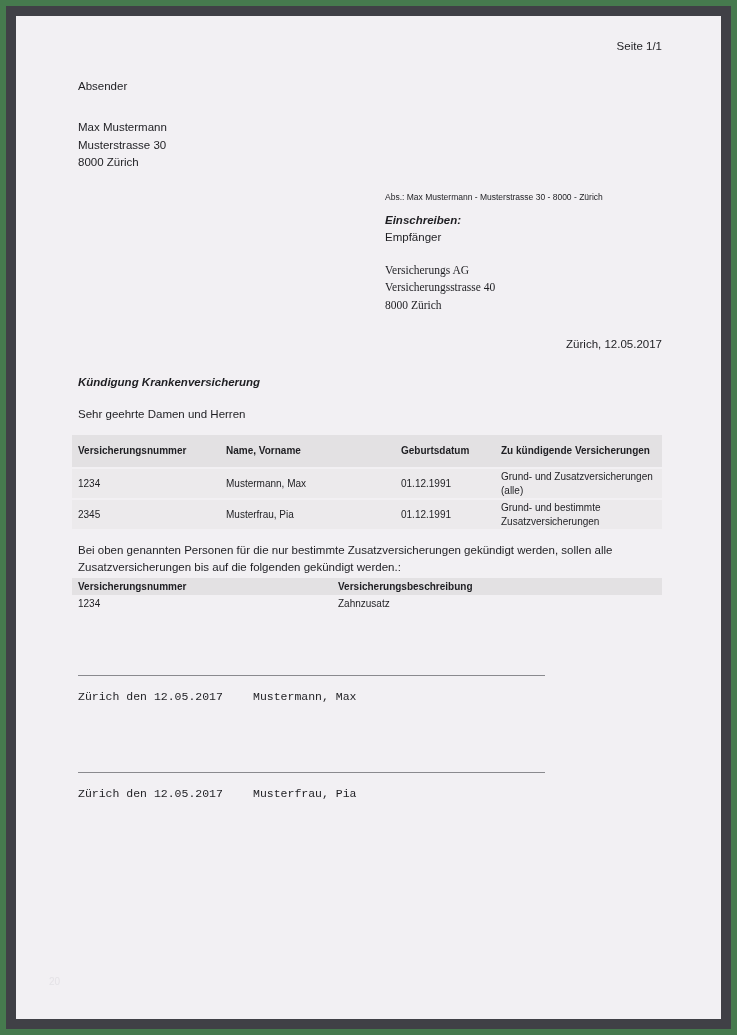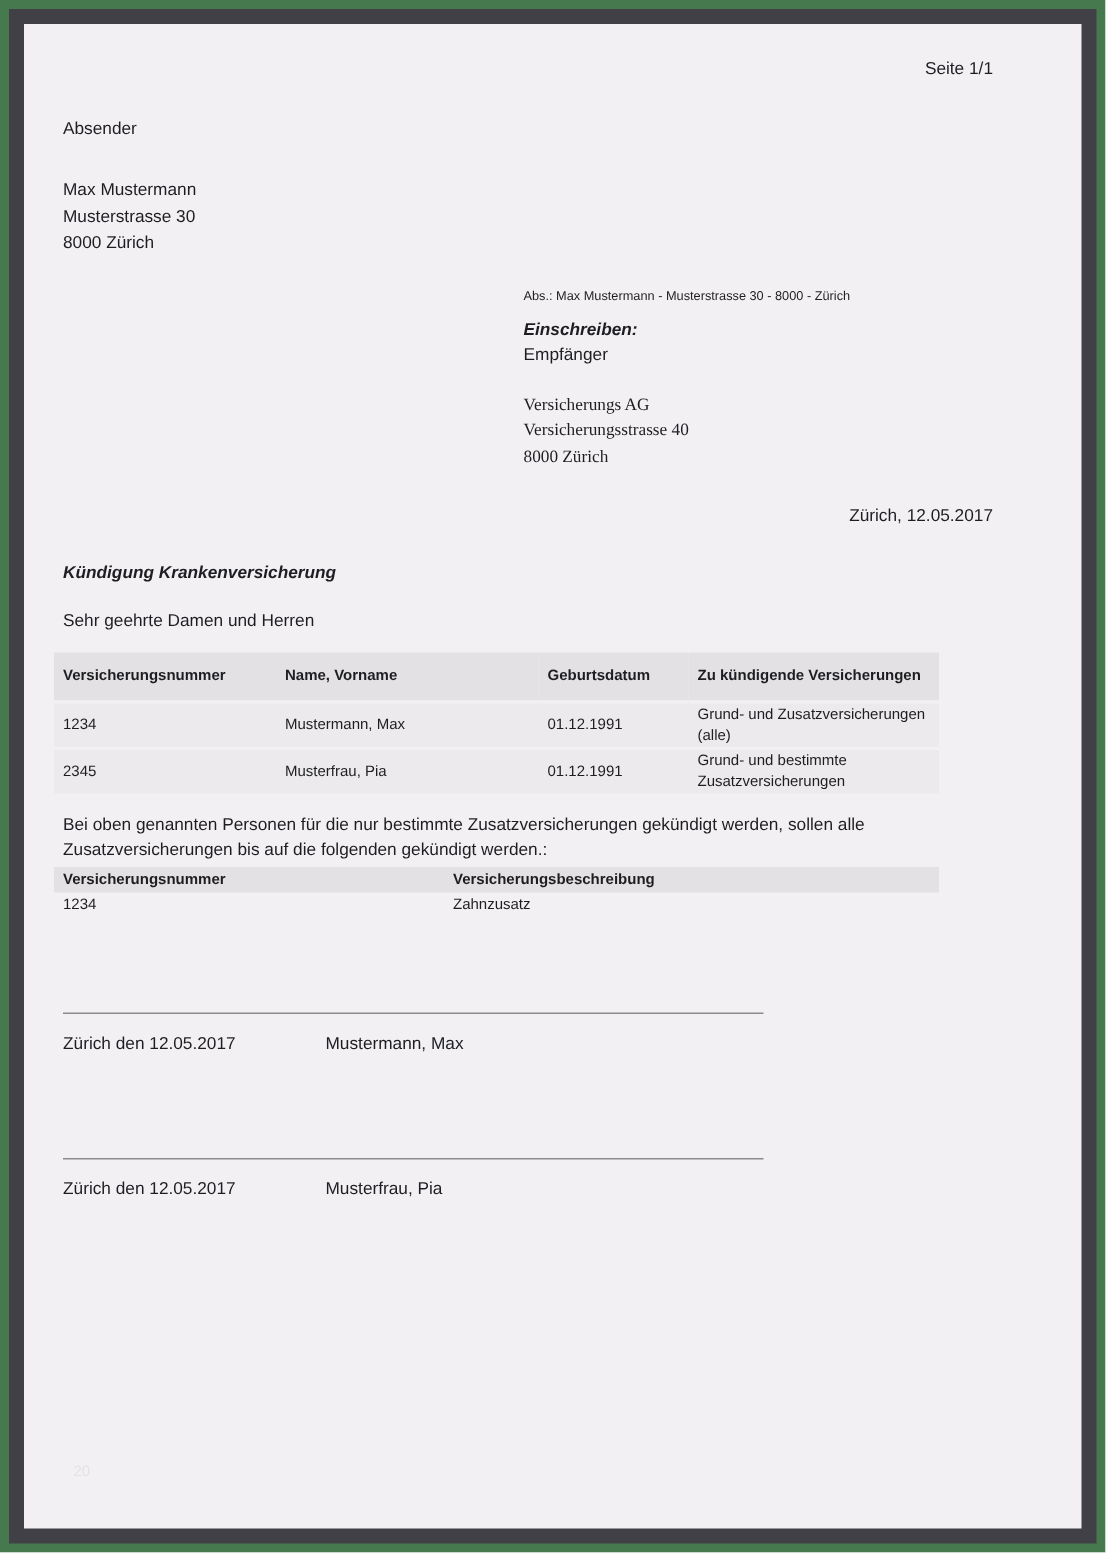--- a/index.html
+++ b/index.html
@@ -10,7 +10,7 @@
   .frame-inner { width:100%; height:100%; background:#404046; padding:10px; }
   .paper {
     width:100%; height:100%; background:#f2f0f3; color:#1e1e22;
-    padding:0 59px 0 26px; overflow:hidden; position:relative;
+    padding:0 59px 0 62px; overflow:hidden; position:relative;
     font-size:11.5px; line-height:17px;
   }
 

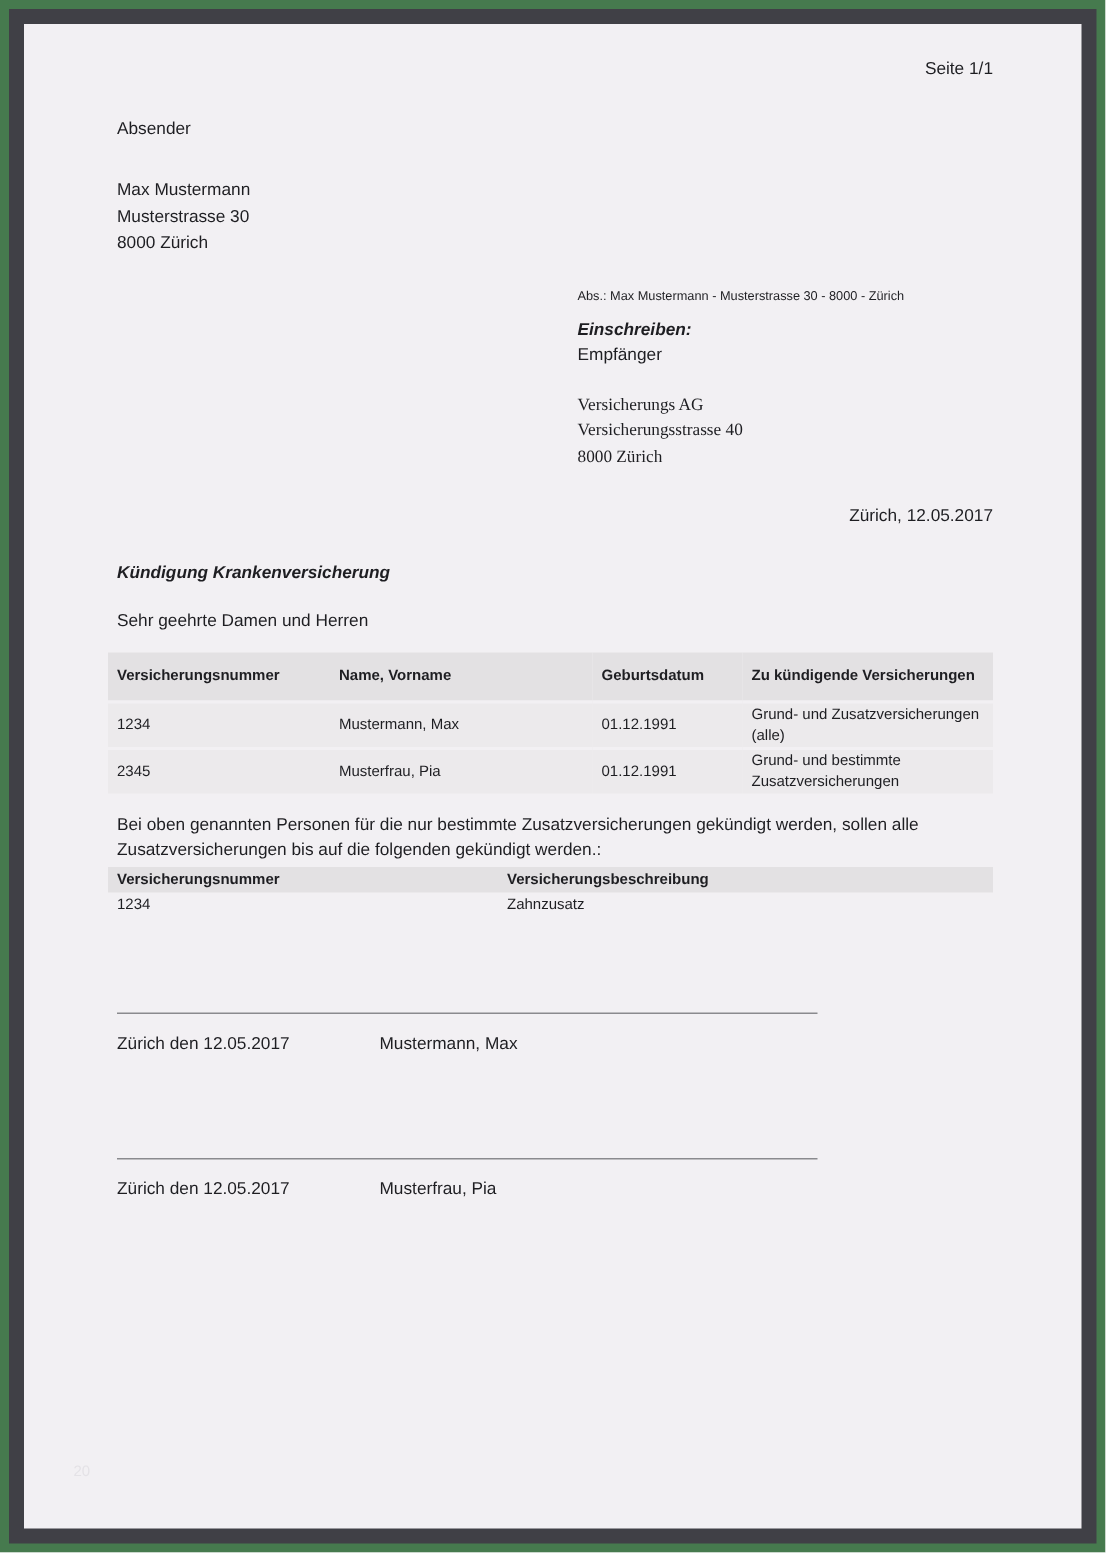--- a/index.html
+++ b/index.html
@@ -47,7 +47,7 @@
   .t2 thead th { height:17px; line-height:13px; }
   .t2 tbody td { height:17px; line-height:13px; }
 
-  .sig { margin-top:63px; }
+  .sig { margin-top:63px;font-family:Liberation Mono, monospace; }
   .sig.second { margin-top:68px; }
   .sig-line { width:467px; border-top:1px solid #8a8a8e; height:0; }
   .sig-row { display:flex; margin-top:13px; line-height:15px; }

